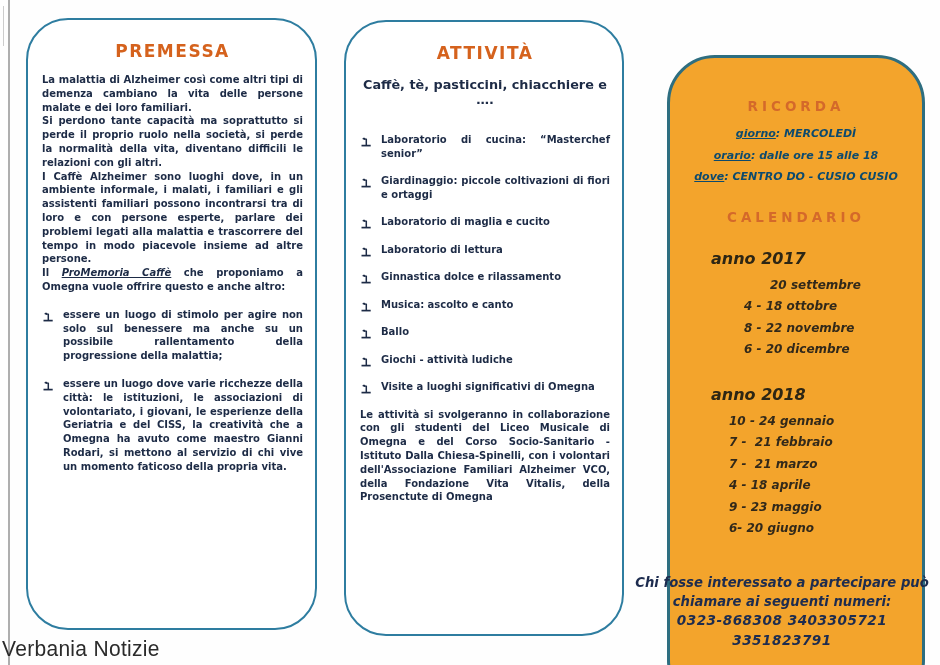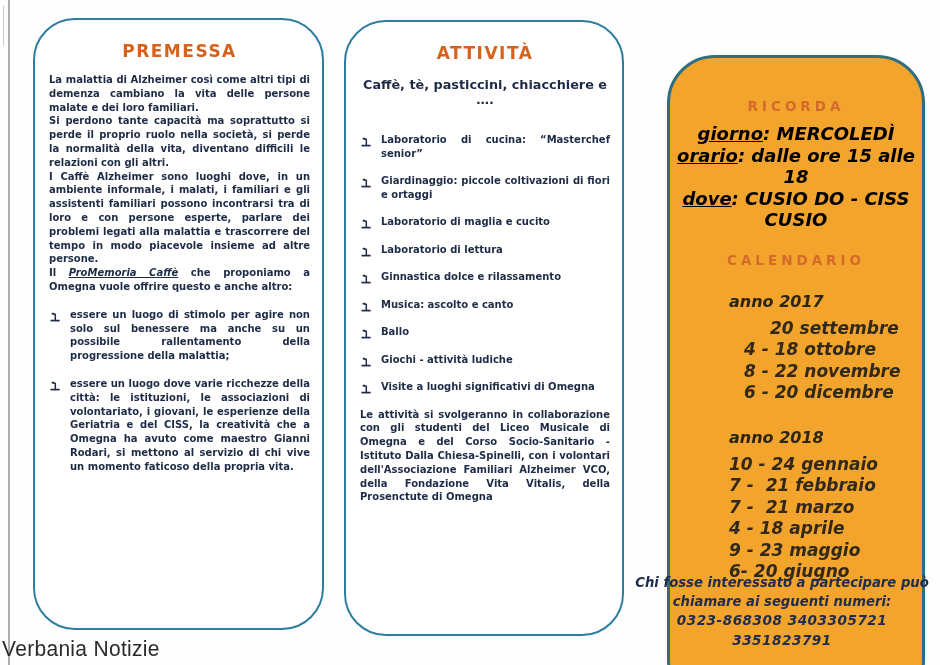--- a/index.html
+++ b/index.html
@@ -17,7 +17,7 @@
     position:absolute;box-sizing:border-box;
     border:2px solid #2e7da0;border-radius:42px;background:#fff;
   }
-  .panel-premessa{left:33px;top:18px;width:291px;height:612px;padding:13px 12px 0 14px;}
+  .panel-premessa{left:26px;top:18px;width:291px;height:612px;padding:13px 12px 0 14px;}
   .panel-attivita{left:344px;top:20px;width:280px;height:616px;padding:13px 12px 16px 14px;}
 
   .panel-title{

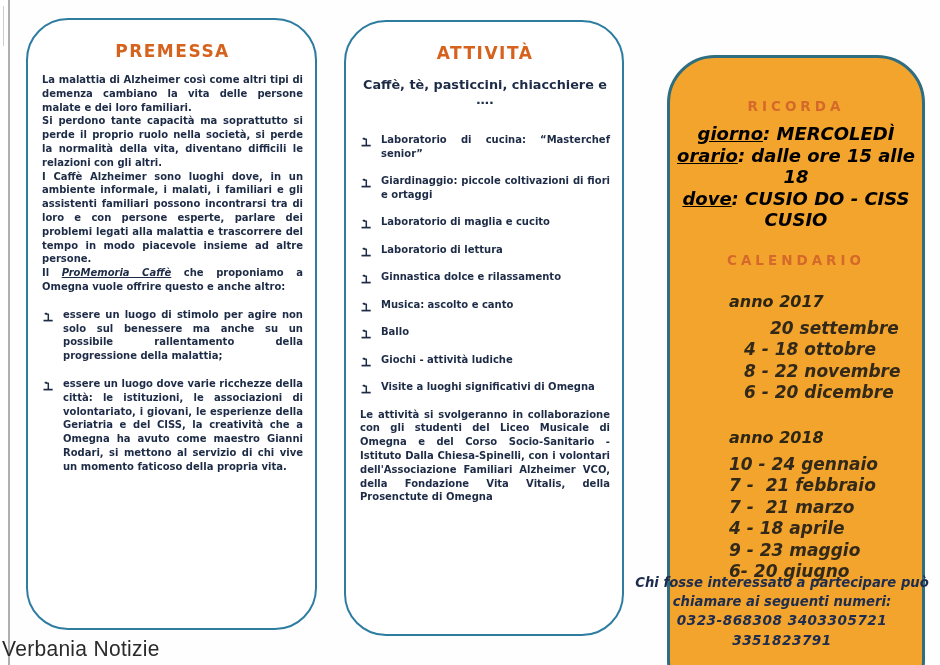--- a/index.html
+++ b/index.html
@@ -54,7 +54,7 @@
     letter-spacing:4px;margin:0 0 9px 0;
   }
   .ricorda-row{
-    text-align:center;color:#000000;font-size:18px;font-weight:700;font-style:italic;
+    text-align:center;color:#0c4a6e;font-size:11px;font-weight:700;font-style:italic;
     line-height:21.5px;white-space:pre-wrap;
   }
   .cal-heading{margin-top:21px;margin-bottom:0;}

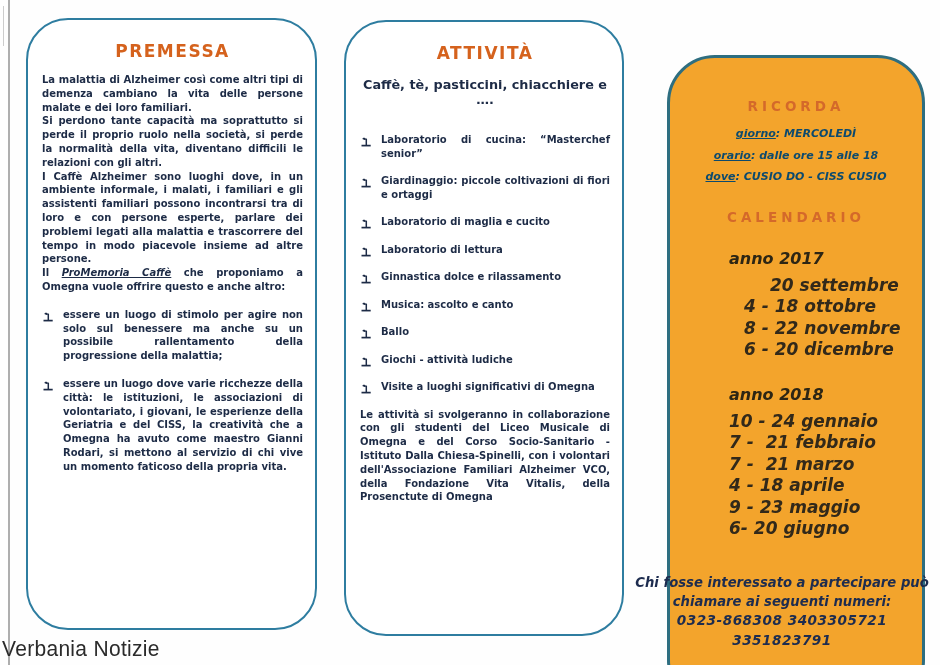--- a/index.html
+++ b/index.html
@@ -233,7 +233,7 @@
 
   <div class="ricorda-row"><span class="u-plain">orario</span><span>: </span><span>dalle ore 15 alle 18</span></div>
 
-  <div class="ricorda-row"><span class="u-plain">dove</span><span>: </span><span>CUSIO DO - CISS CUSIO</span></div>
+  <div class="ricorda-row"><span class="u-plain">dove</span><span>: </span><span>CENTRO DO - CUSIO CUSIO</span></div>
 
   <div class="orange-heading cal-heading">CALENDARIO</div>
 

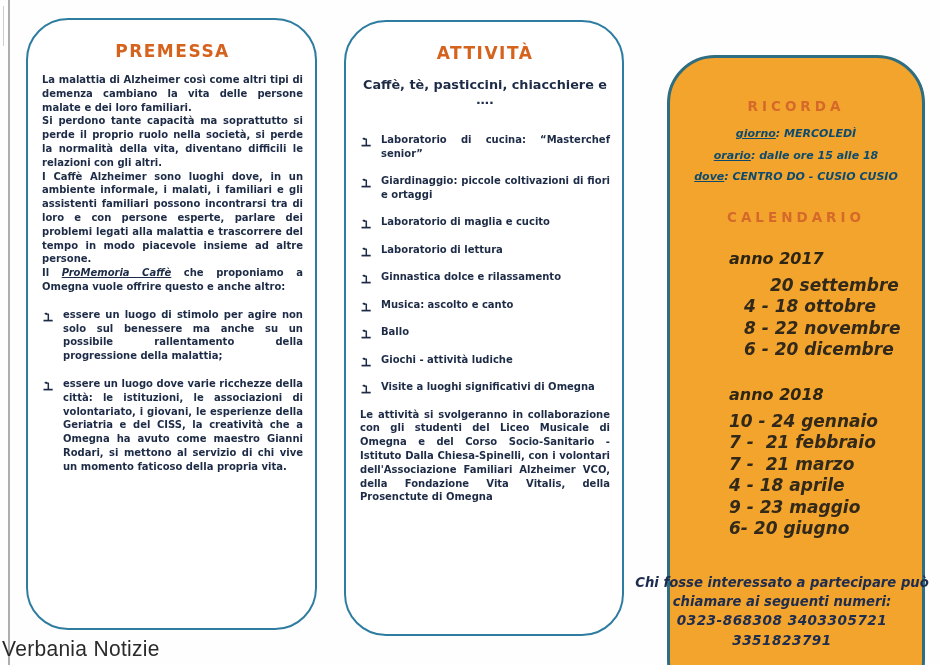--- a/index.html
+++ b/index.html
@@ -60,7 +60,7 @@
   .cal-heading{margin-top:21px;margin-bottom:0;}
   .anno-label{
     color:#2d2614;font-size:16px;font-weight:700;font-style:italic;
-    margin:24px 0 7px 59px;
+    margin:24px 0 7px 41px;
   }
   .cal-date{
     color:#32291a;font-size:17px;font-weight:700;font-style:italic;

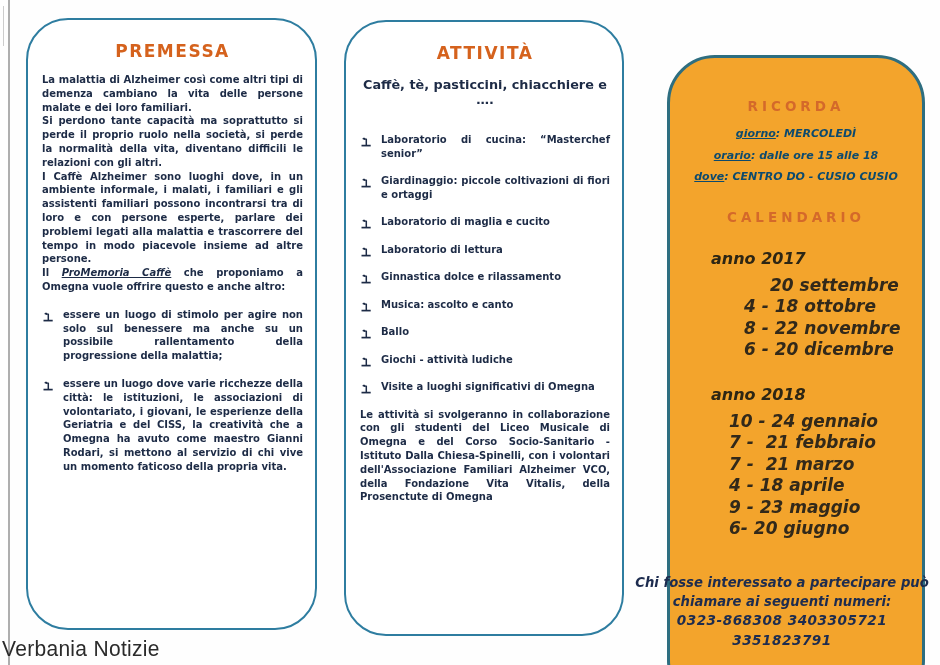--- a/index.html
+++ b/index.html
@@ -63,7 +63,7 @@
     margin:24px 0 7px 41px;
   }
   .cal-date{
-    color:#32291a;font-size:17px;font-weight:700;font-style:italic;
+    color:#32291a;font-size:12px;font-weight:700;font-style:italic;
     line-height:21.5px;white-space:pre-wrap;
   }
   .ind-2017{margin-left:74px;}

